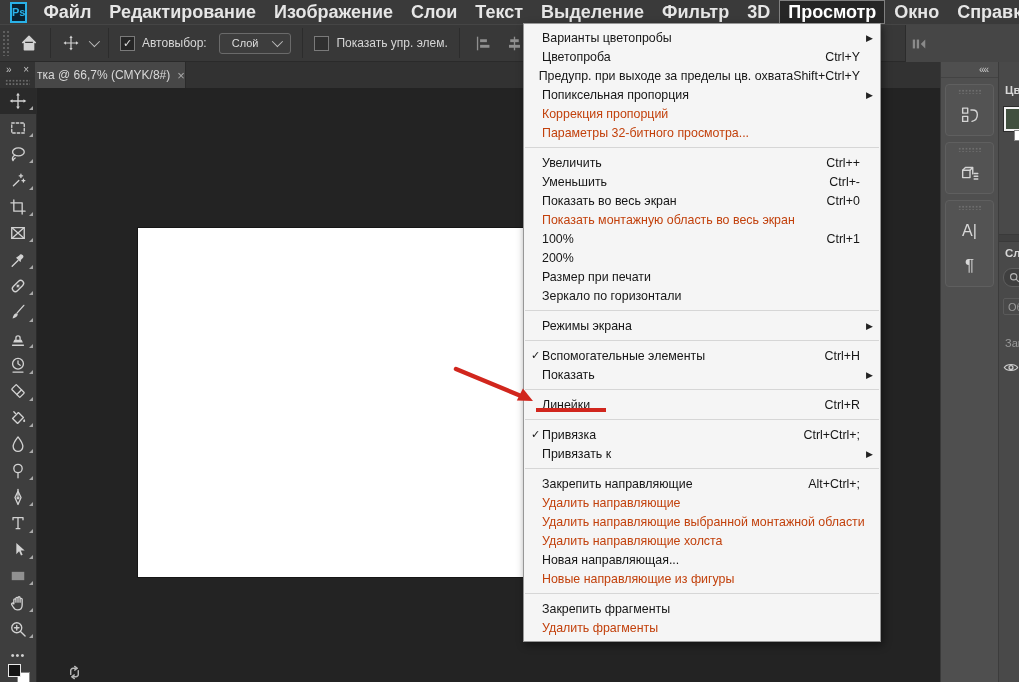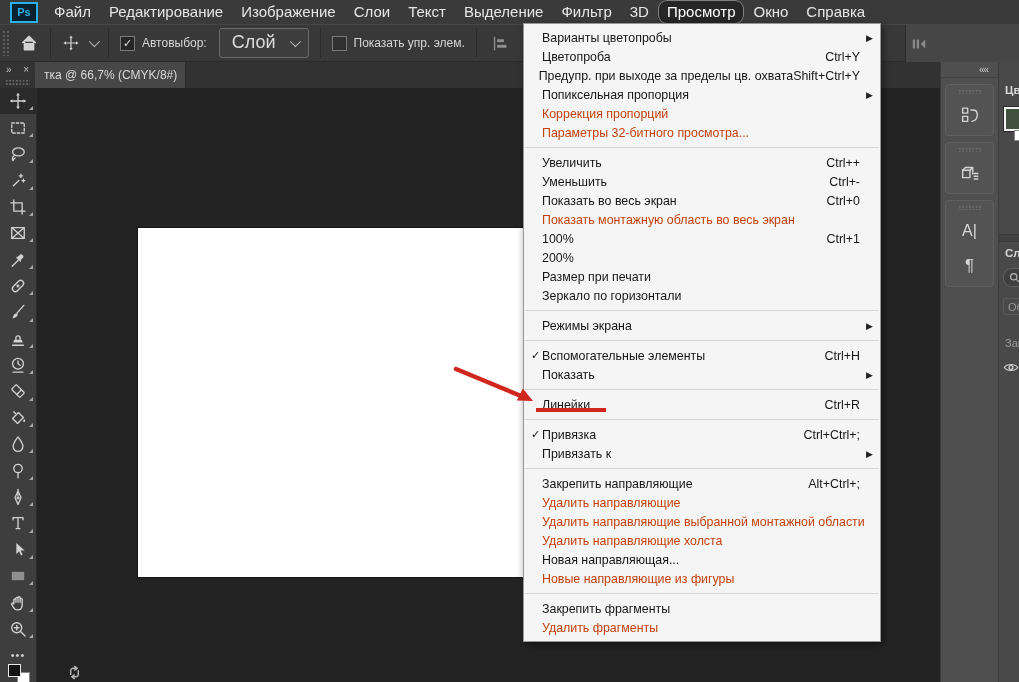--- a/index.html
+++ b/index.html
@@ -14,7 +14,7 @@
   .ps-logo{width:24px;height:17px;margin:0 7px 0 10px;border:2px solid #2ab2e8;
            background:#0a2230;color:#2ab2e8;font-size:11px;font-weight:bold;
            display:flex;align-items:center;justify-content:center;}
-  .mb-item{color:#e6e6e6;font-size:15px;padding:0 9px;height:24px;line-height:24px;cursor:default;}
+  .mb-item{color:#e6e6e6;font-size:18px;padding:0 9px;height:24px;line-height:24px;cursor:default;font-weight:bold;}
   .mb-item.active{background:#262626;box-shadow:inset 0 0 0 1px #808080;color:#fff;border-radius:9px;}
 
   

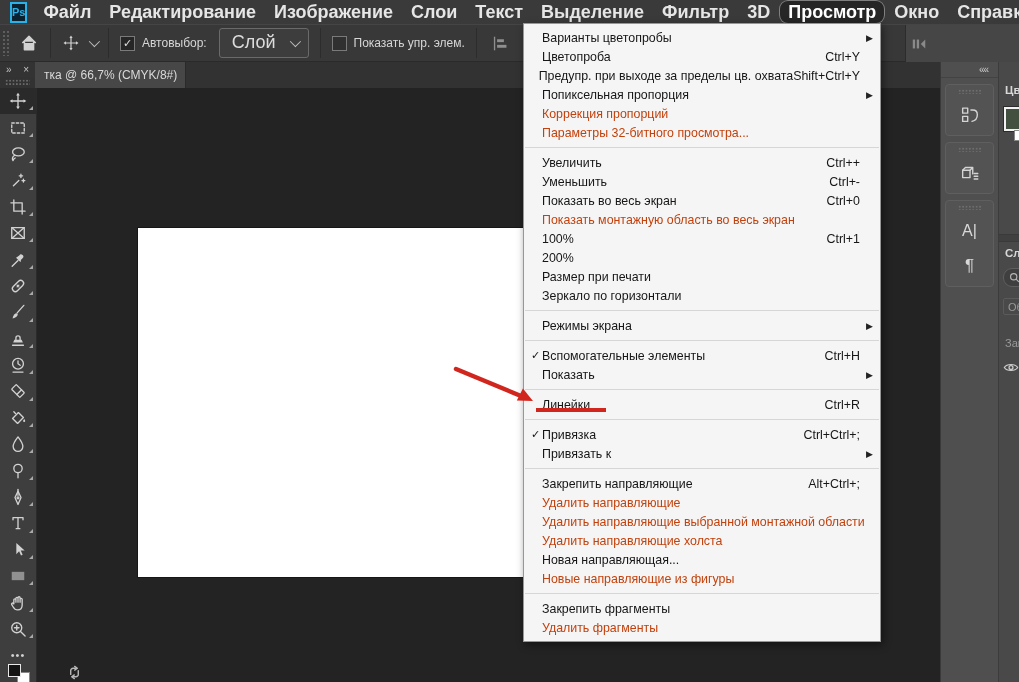--- a/index.html
+++ b/index.html
@@ -15,7 +15,7 @@
            background:#0a2230;color:#2ab2e8;font-size:11px;font-weight:bold;
            display:flex;align-items:center;justify-content:center;}
   .mb-item{color:#e6e6e6;font-size:18px;padding:0 9px;height:24px;line-height:24px;cursor:default;font-weight:bold;}
-  .mb-item.active{background:#262626;box-shadow:inset 0 0 0 1px #808080;color:#fff;border-radius:9px;}
+  .mb-item.active{background:#262626;box-shadow:inset 0 0 0 1px #808080;color:#fff;}
 
   
   .optionsbar{left:0;top:24px;width:1019px;height:38px;background:#383838;

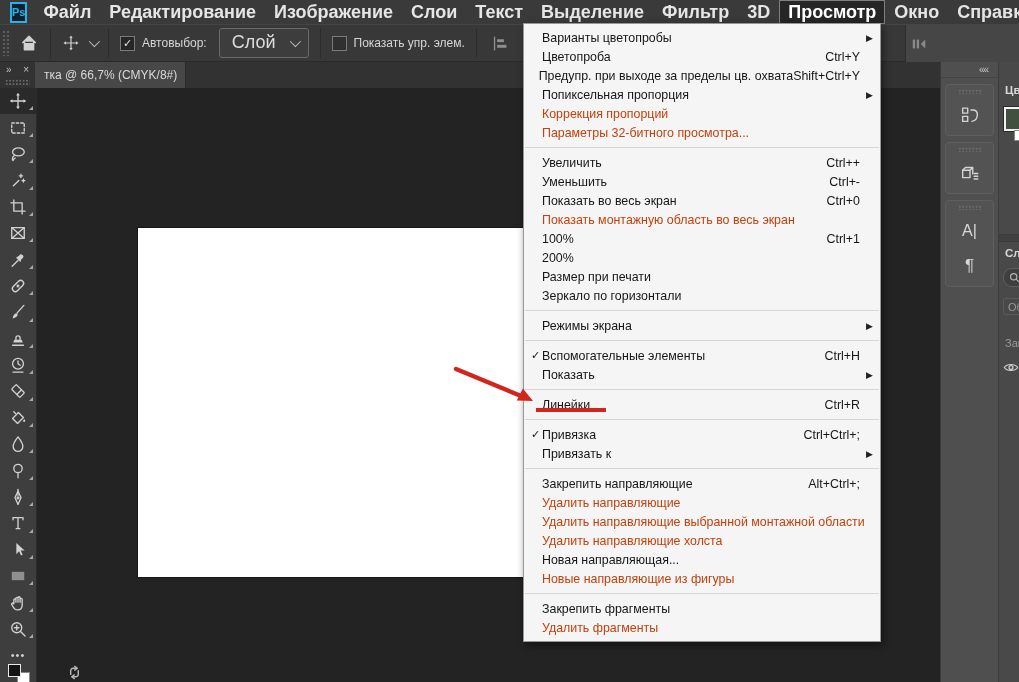--- a/index.html
+++ b/index.html
@@ -32,7 +32,7 @@
   .chk.off{background:#303030;color:transparent;}
   .ob-label{color:#d6d6d6;font-size:12px;}
   .ob-select{margin-left:12px;border:1px solid #6a6a6a;border-radius:3px;background:#3d3d3d;
-             color:#dcdcdc;font-size:18px;padding:3px 10px 4px 12px;display:flex;
+             color:#dcdcdc;font-size:11px;padding:3px 10px 4px 12px;display:flex;
              align-items:center;gap:14px;}
   .caret{width:7px;height:7px;border-right:1.5px solid #bdbdbd;border-bottom:1.5px solid #bdbdbd;
          transform:rotate(45deg) translateY(-2px);display:inline-block;}

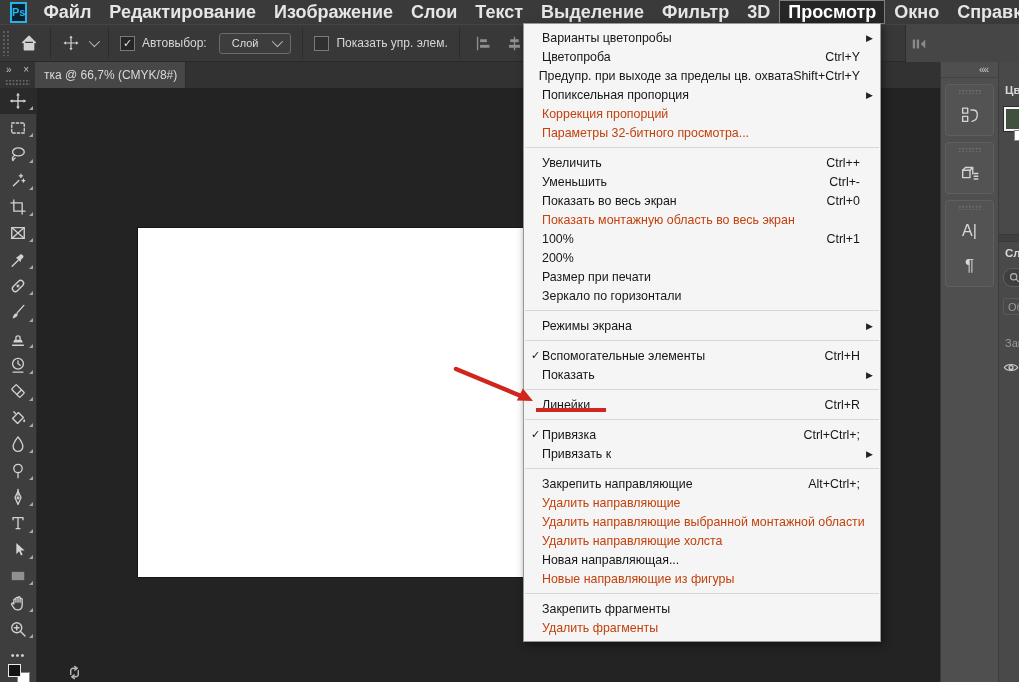--- a/index.html
+++ b/index.html
@@ -48,7 +48,7 @@
              background-image:radial-gradient(#6a6a6a 0.9px,transparent 1.1px);background-size:3.4px 3.4px;}
   .doc-tab{left:35px;top:62px;width:151px;height:26px;background:#474747;z-index:5;
            border-right:1px solid #2a2a2a;display:flex;align-items:center;
-           color:#d9d9d9;font-size:12px;white-space:nowrap;overflow:hidden;padding-left:9px;box-sizing:border-box;}
+           color:#d9d9d9;font-size:12px;white-space:nowrap;overflow:hidden;padding-left:2px;box-sizing:border-box;}
   .tab-close{margin-left:7px;color:#a9a9a9;font-size:13px;}
 
   

